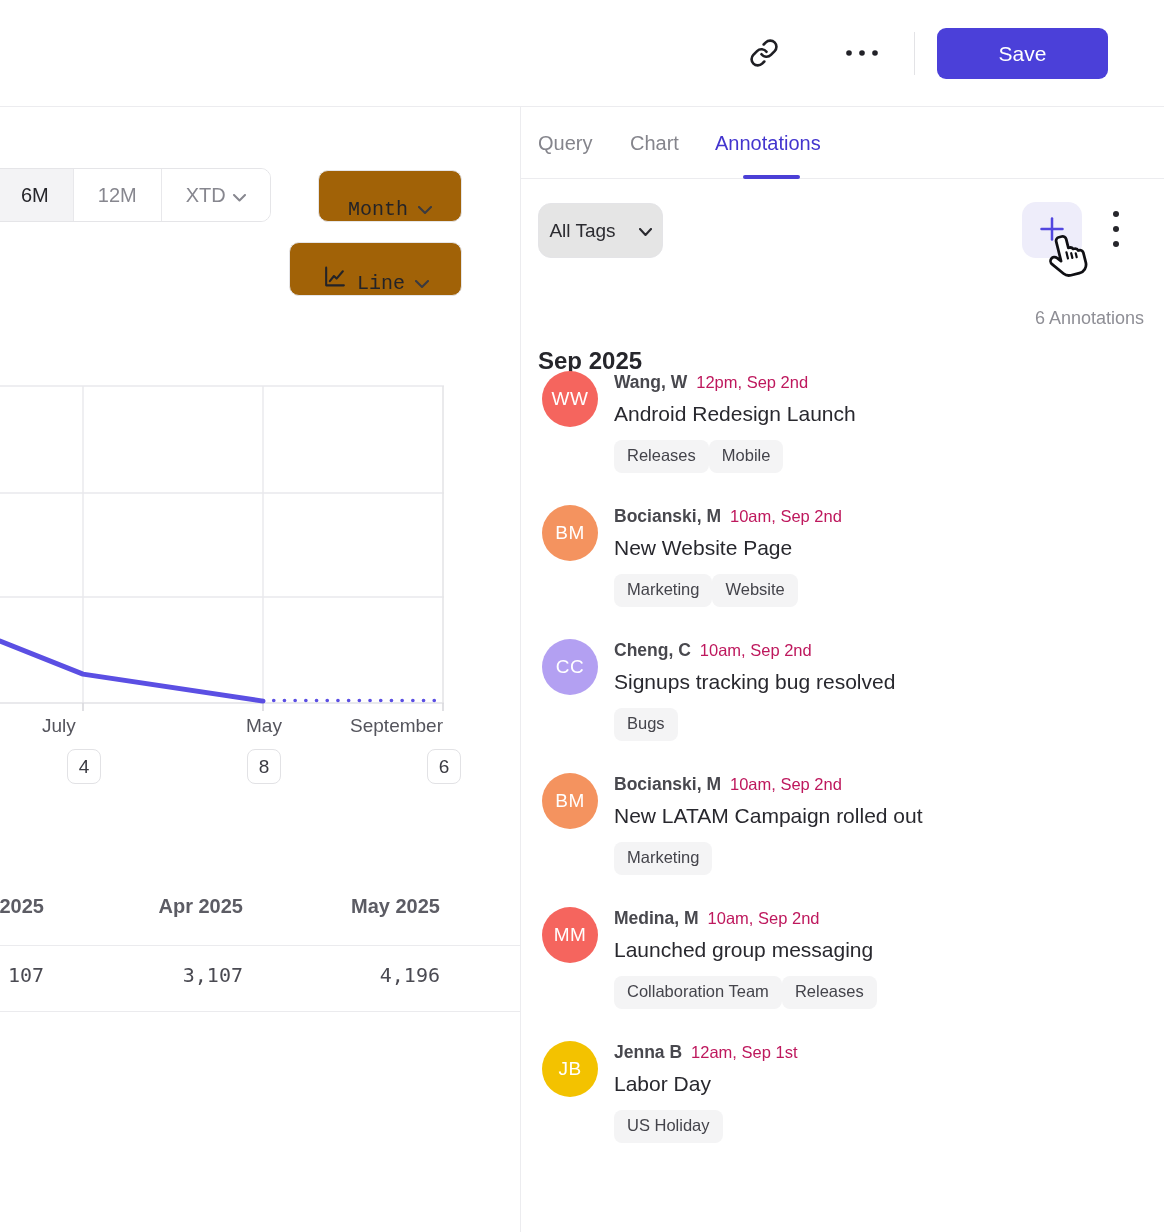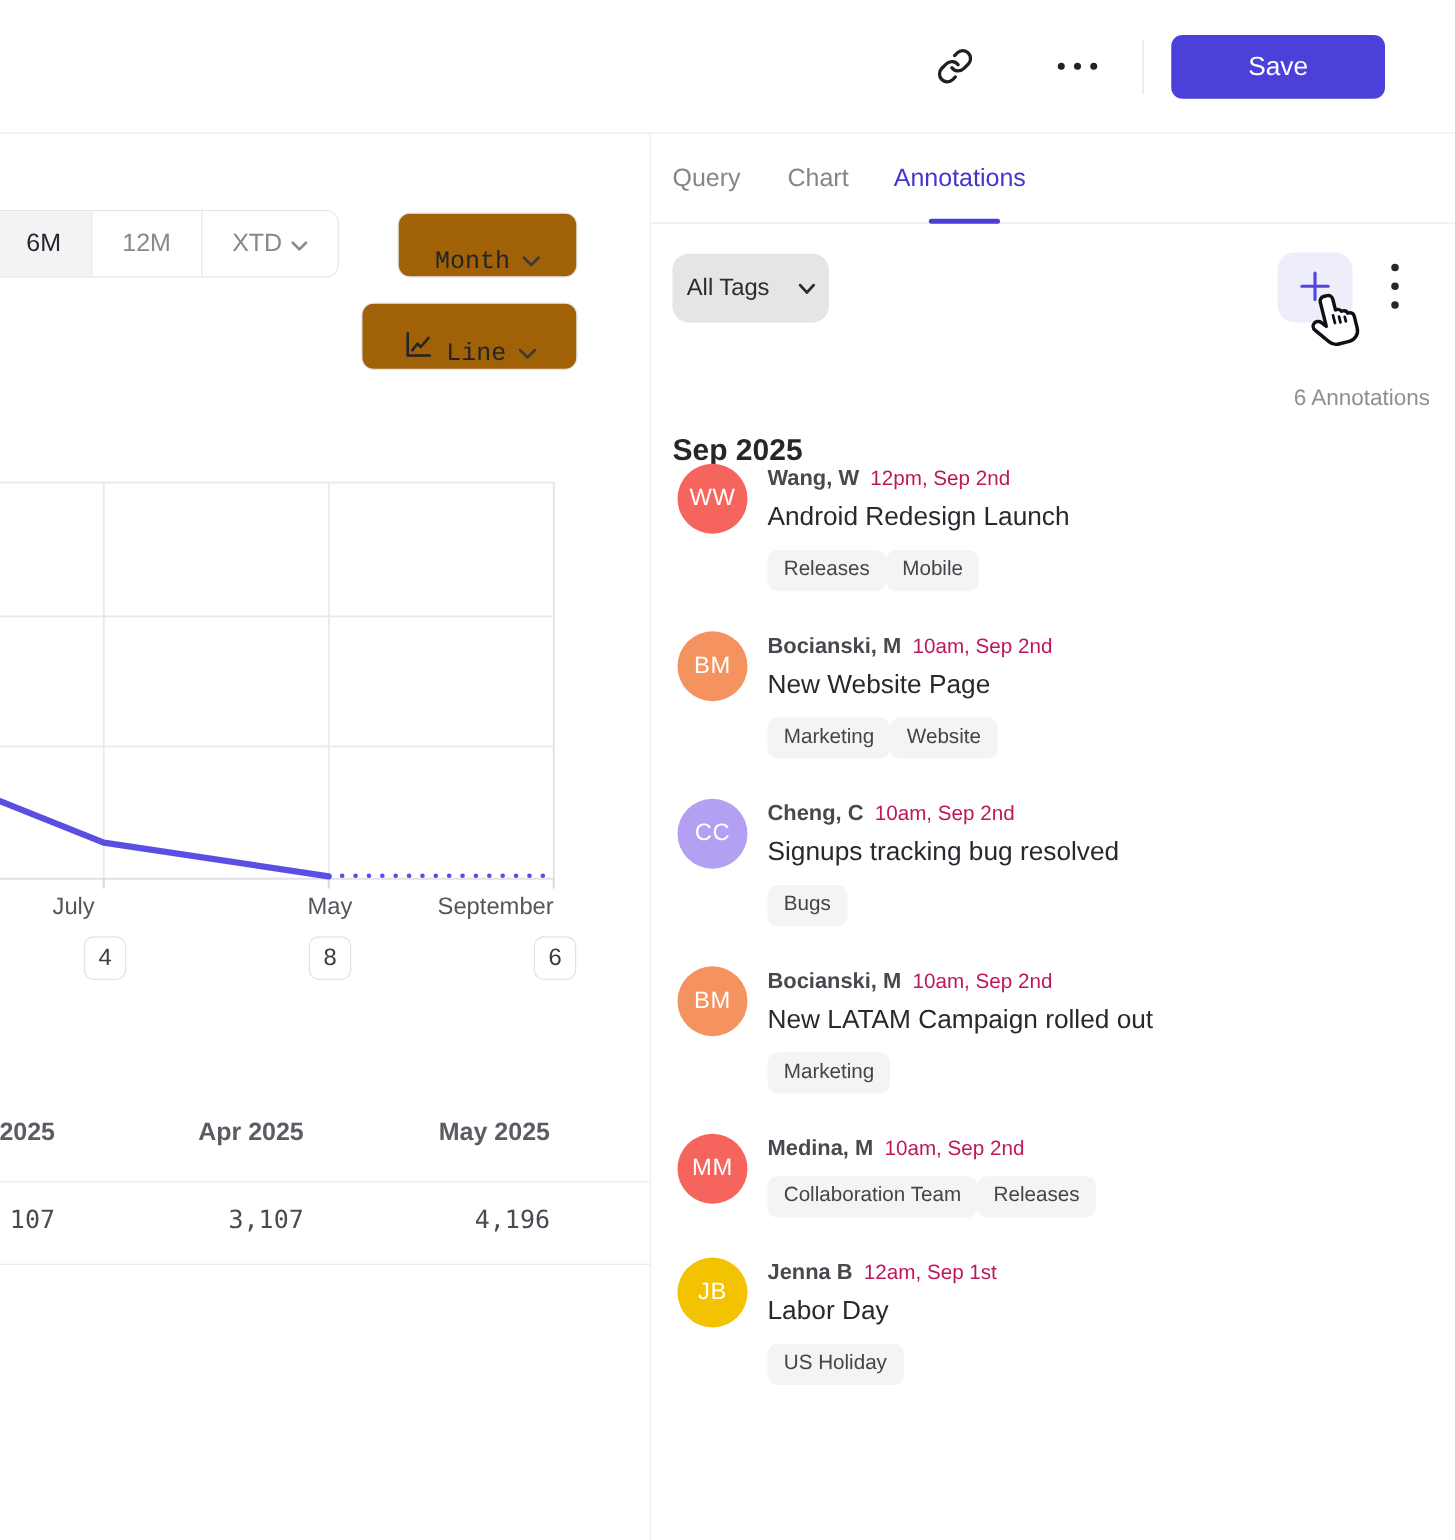--- a/index.html
+++ b/index.html
@@ -325,6 +325,7 @@
         <span class="a-author">Medina, M</span>
         <span class="a-time">10am, Sep 2nd</span>
       </div>
+      <div class="a-title">Launched group messaging</div>
       <div class="a-tags">
               <span class="tag-pill">Collaboration Team</span>
               <span class="tag-pill">Releases</span>

